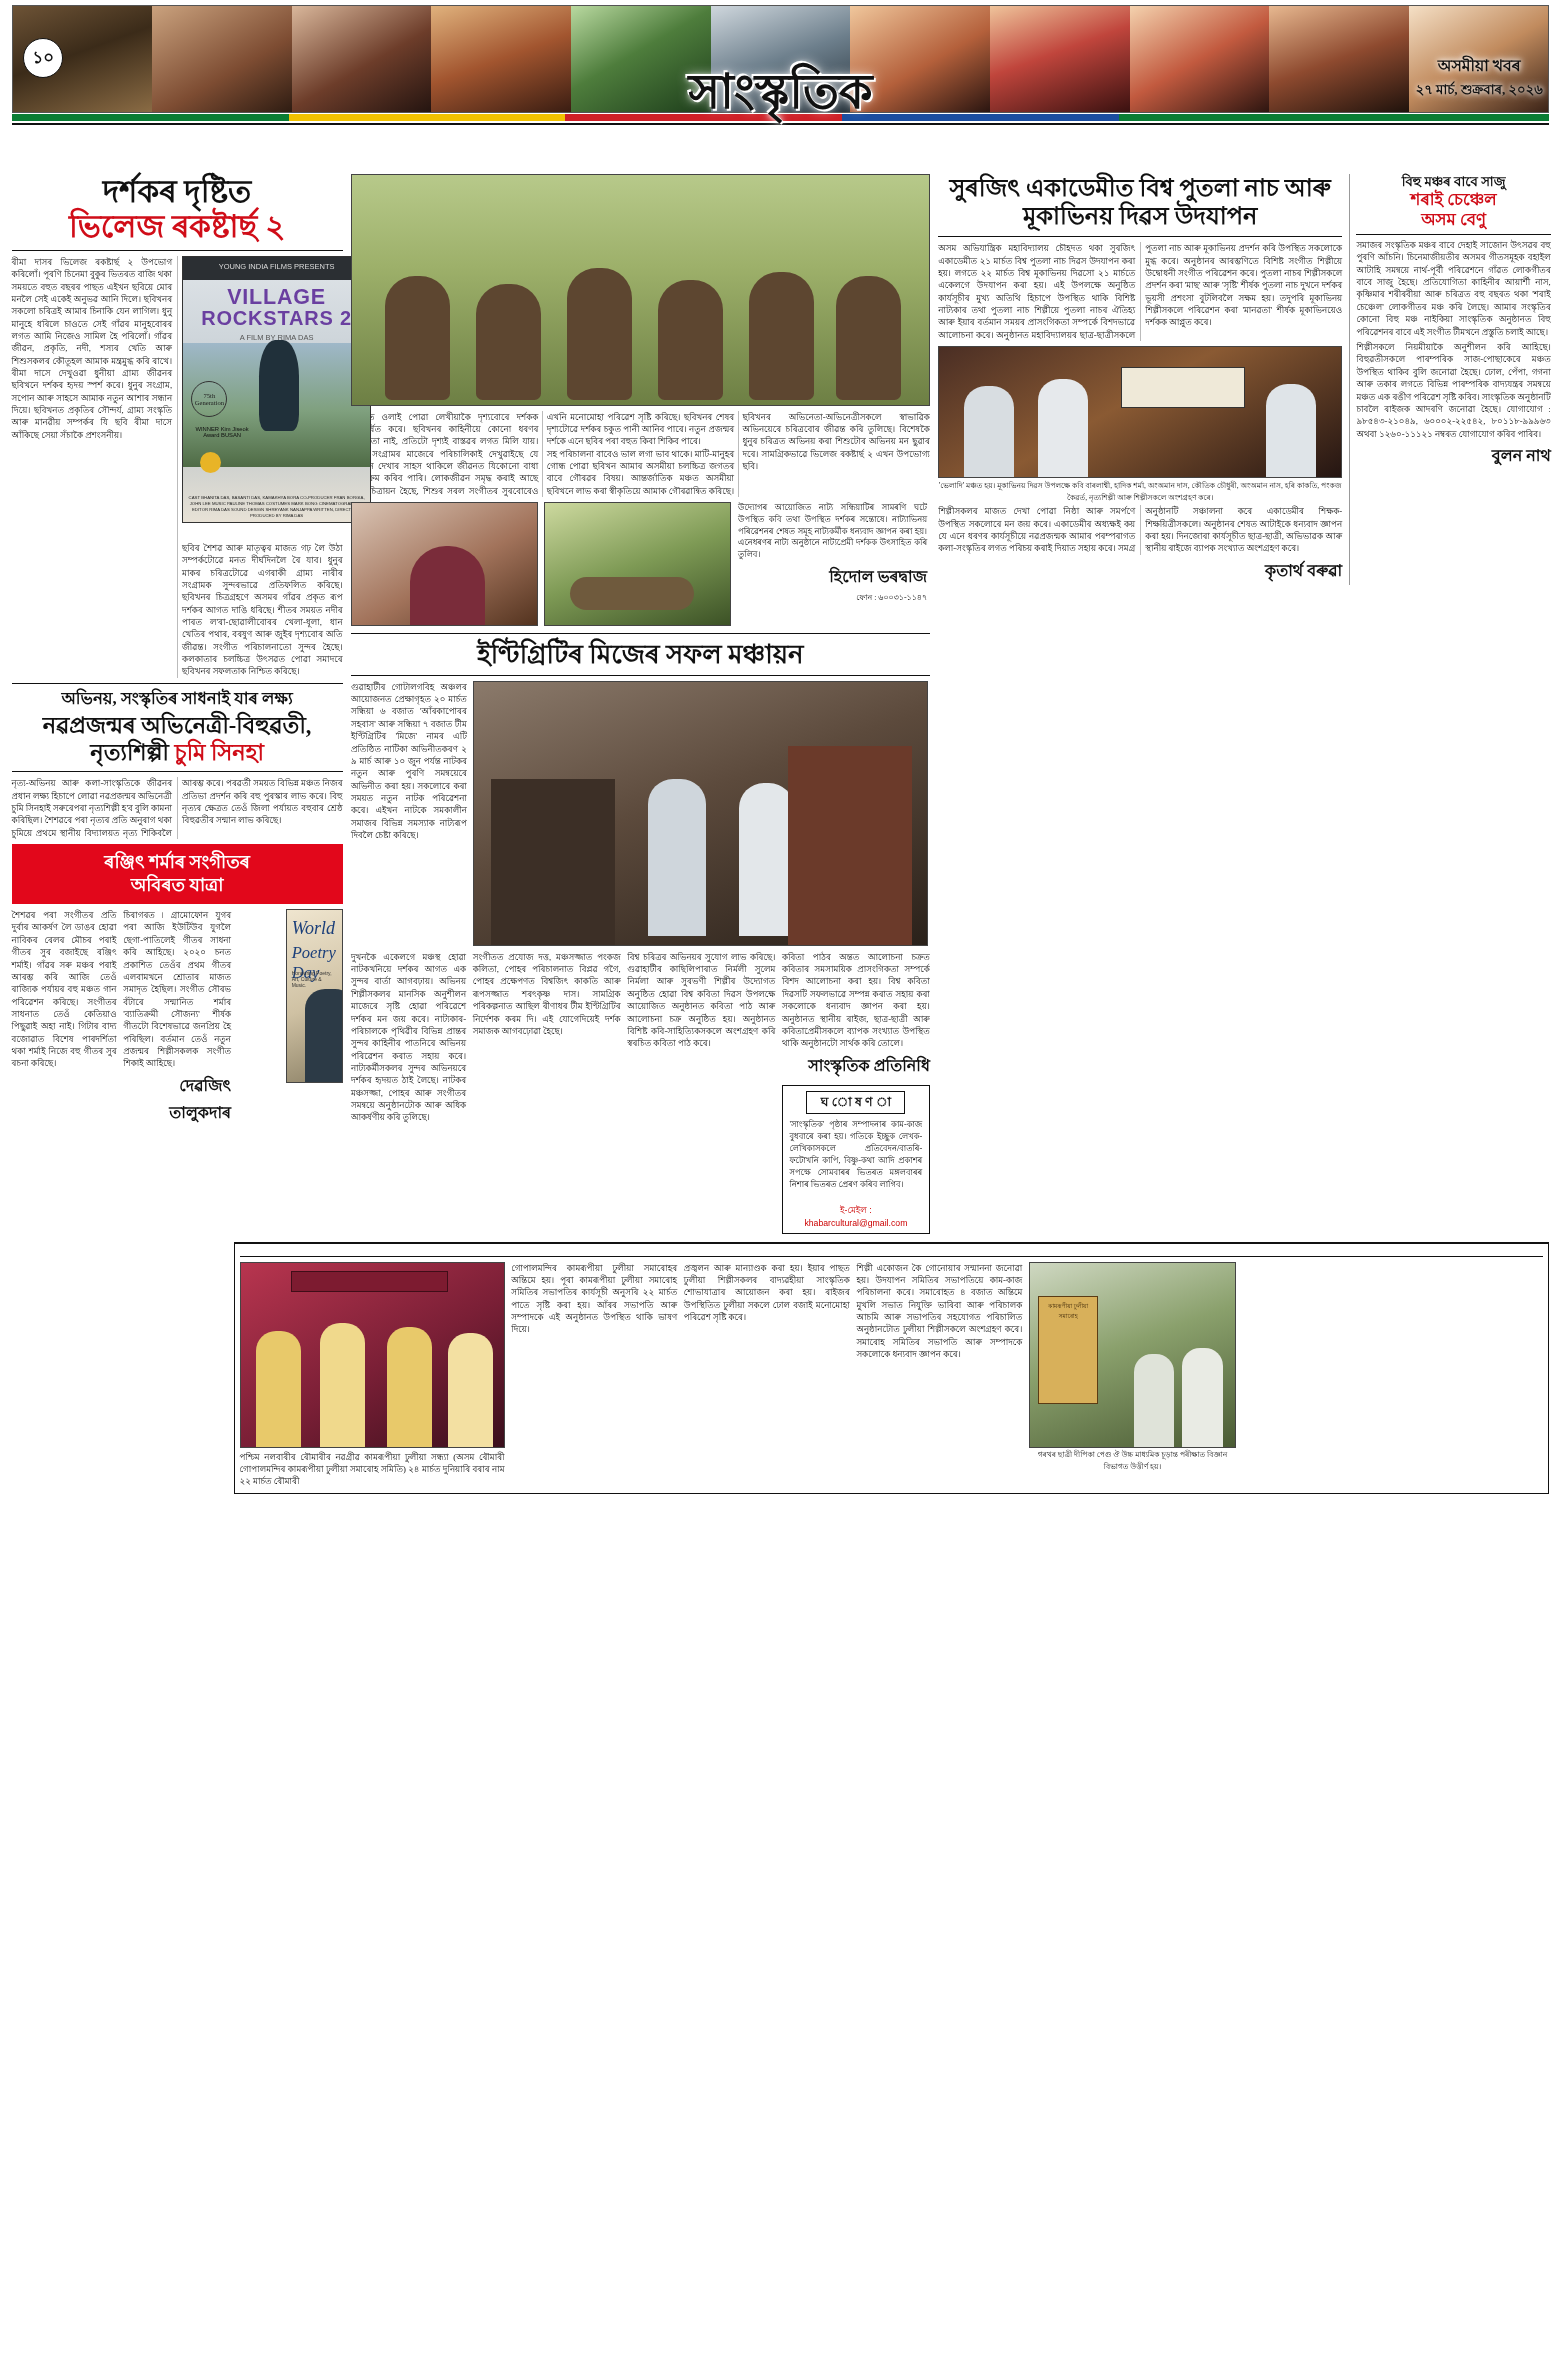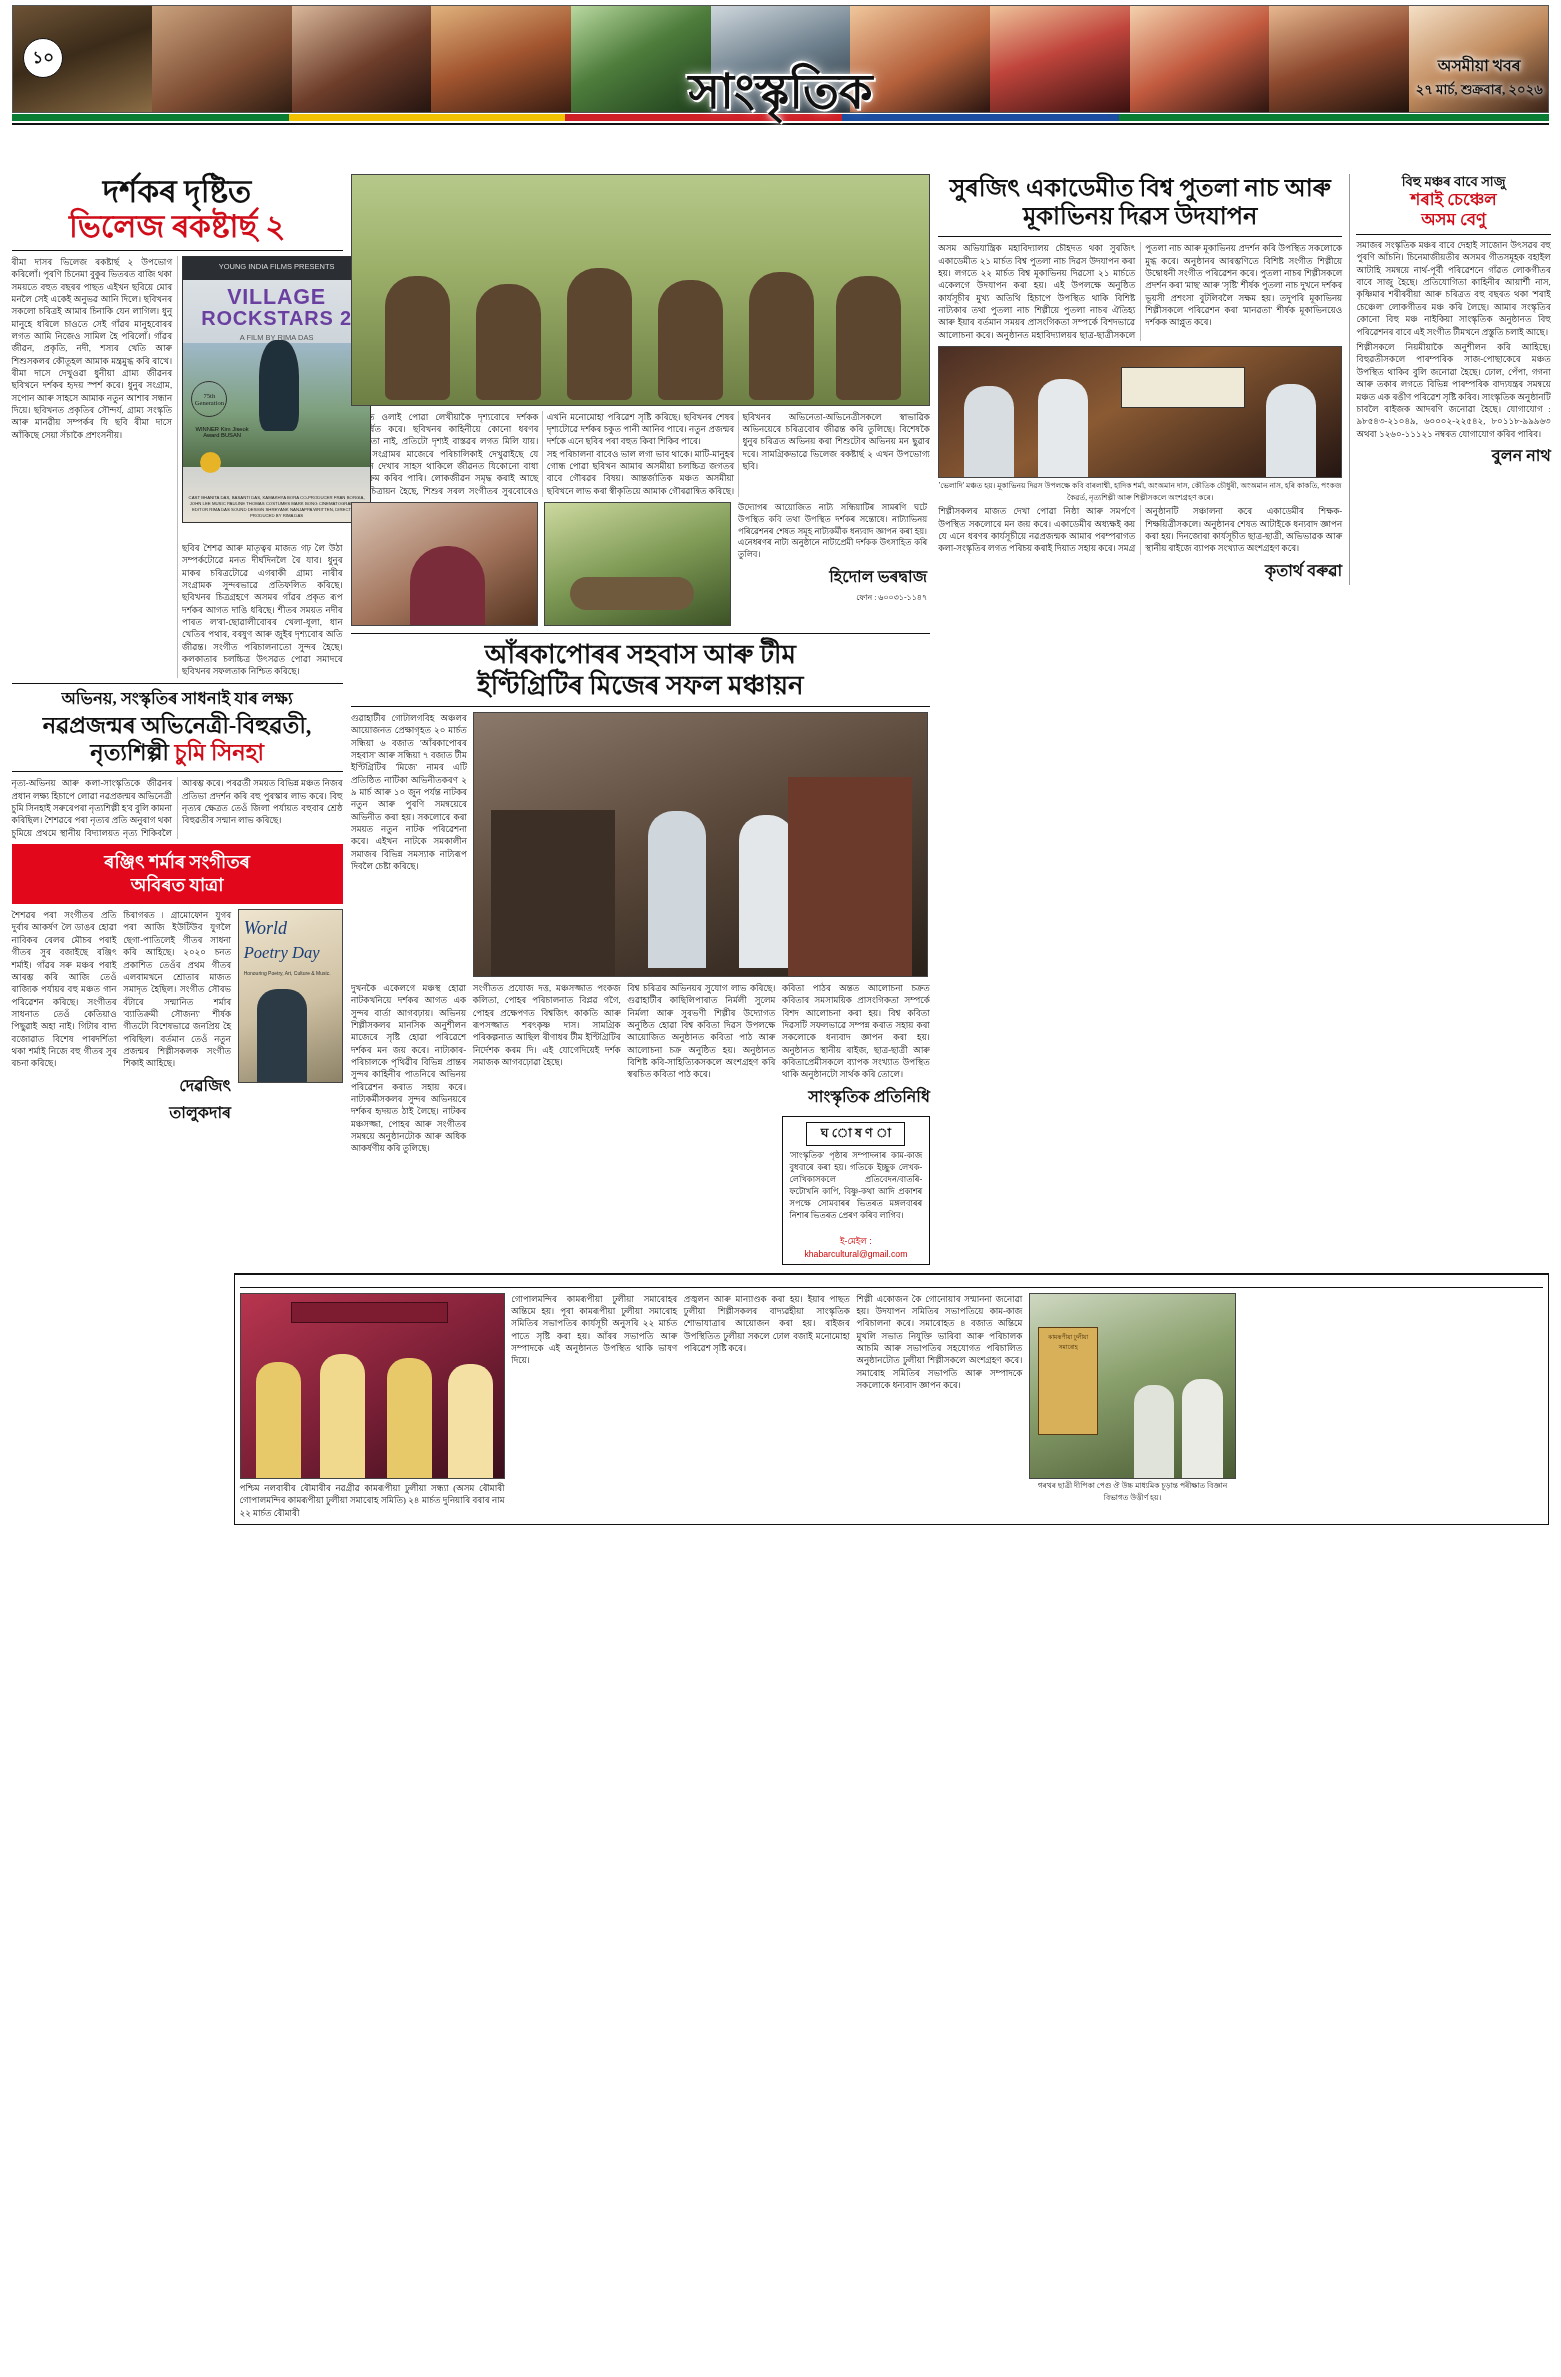--- a/index.html
+++ b/index.html
@@ -271,7 +271,6 @@
       </div>
 
       <div class="hrule mt8"></div>
-      <div class="hd2" style="font-size:26px;">আঁৰকাপোৰৰ সহবাস আৰু টীম</div>
       <div class="hd2" style="font-size:26px;">ইণ্টিগ্ৰিটিৰ মিজেৰ সফল মঞ্চায়ন</div>
       <div class="hrule"></div>
 

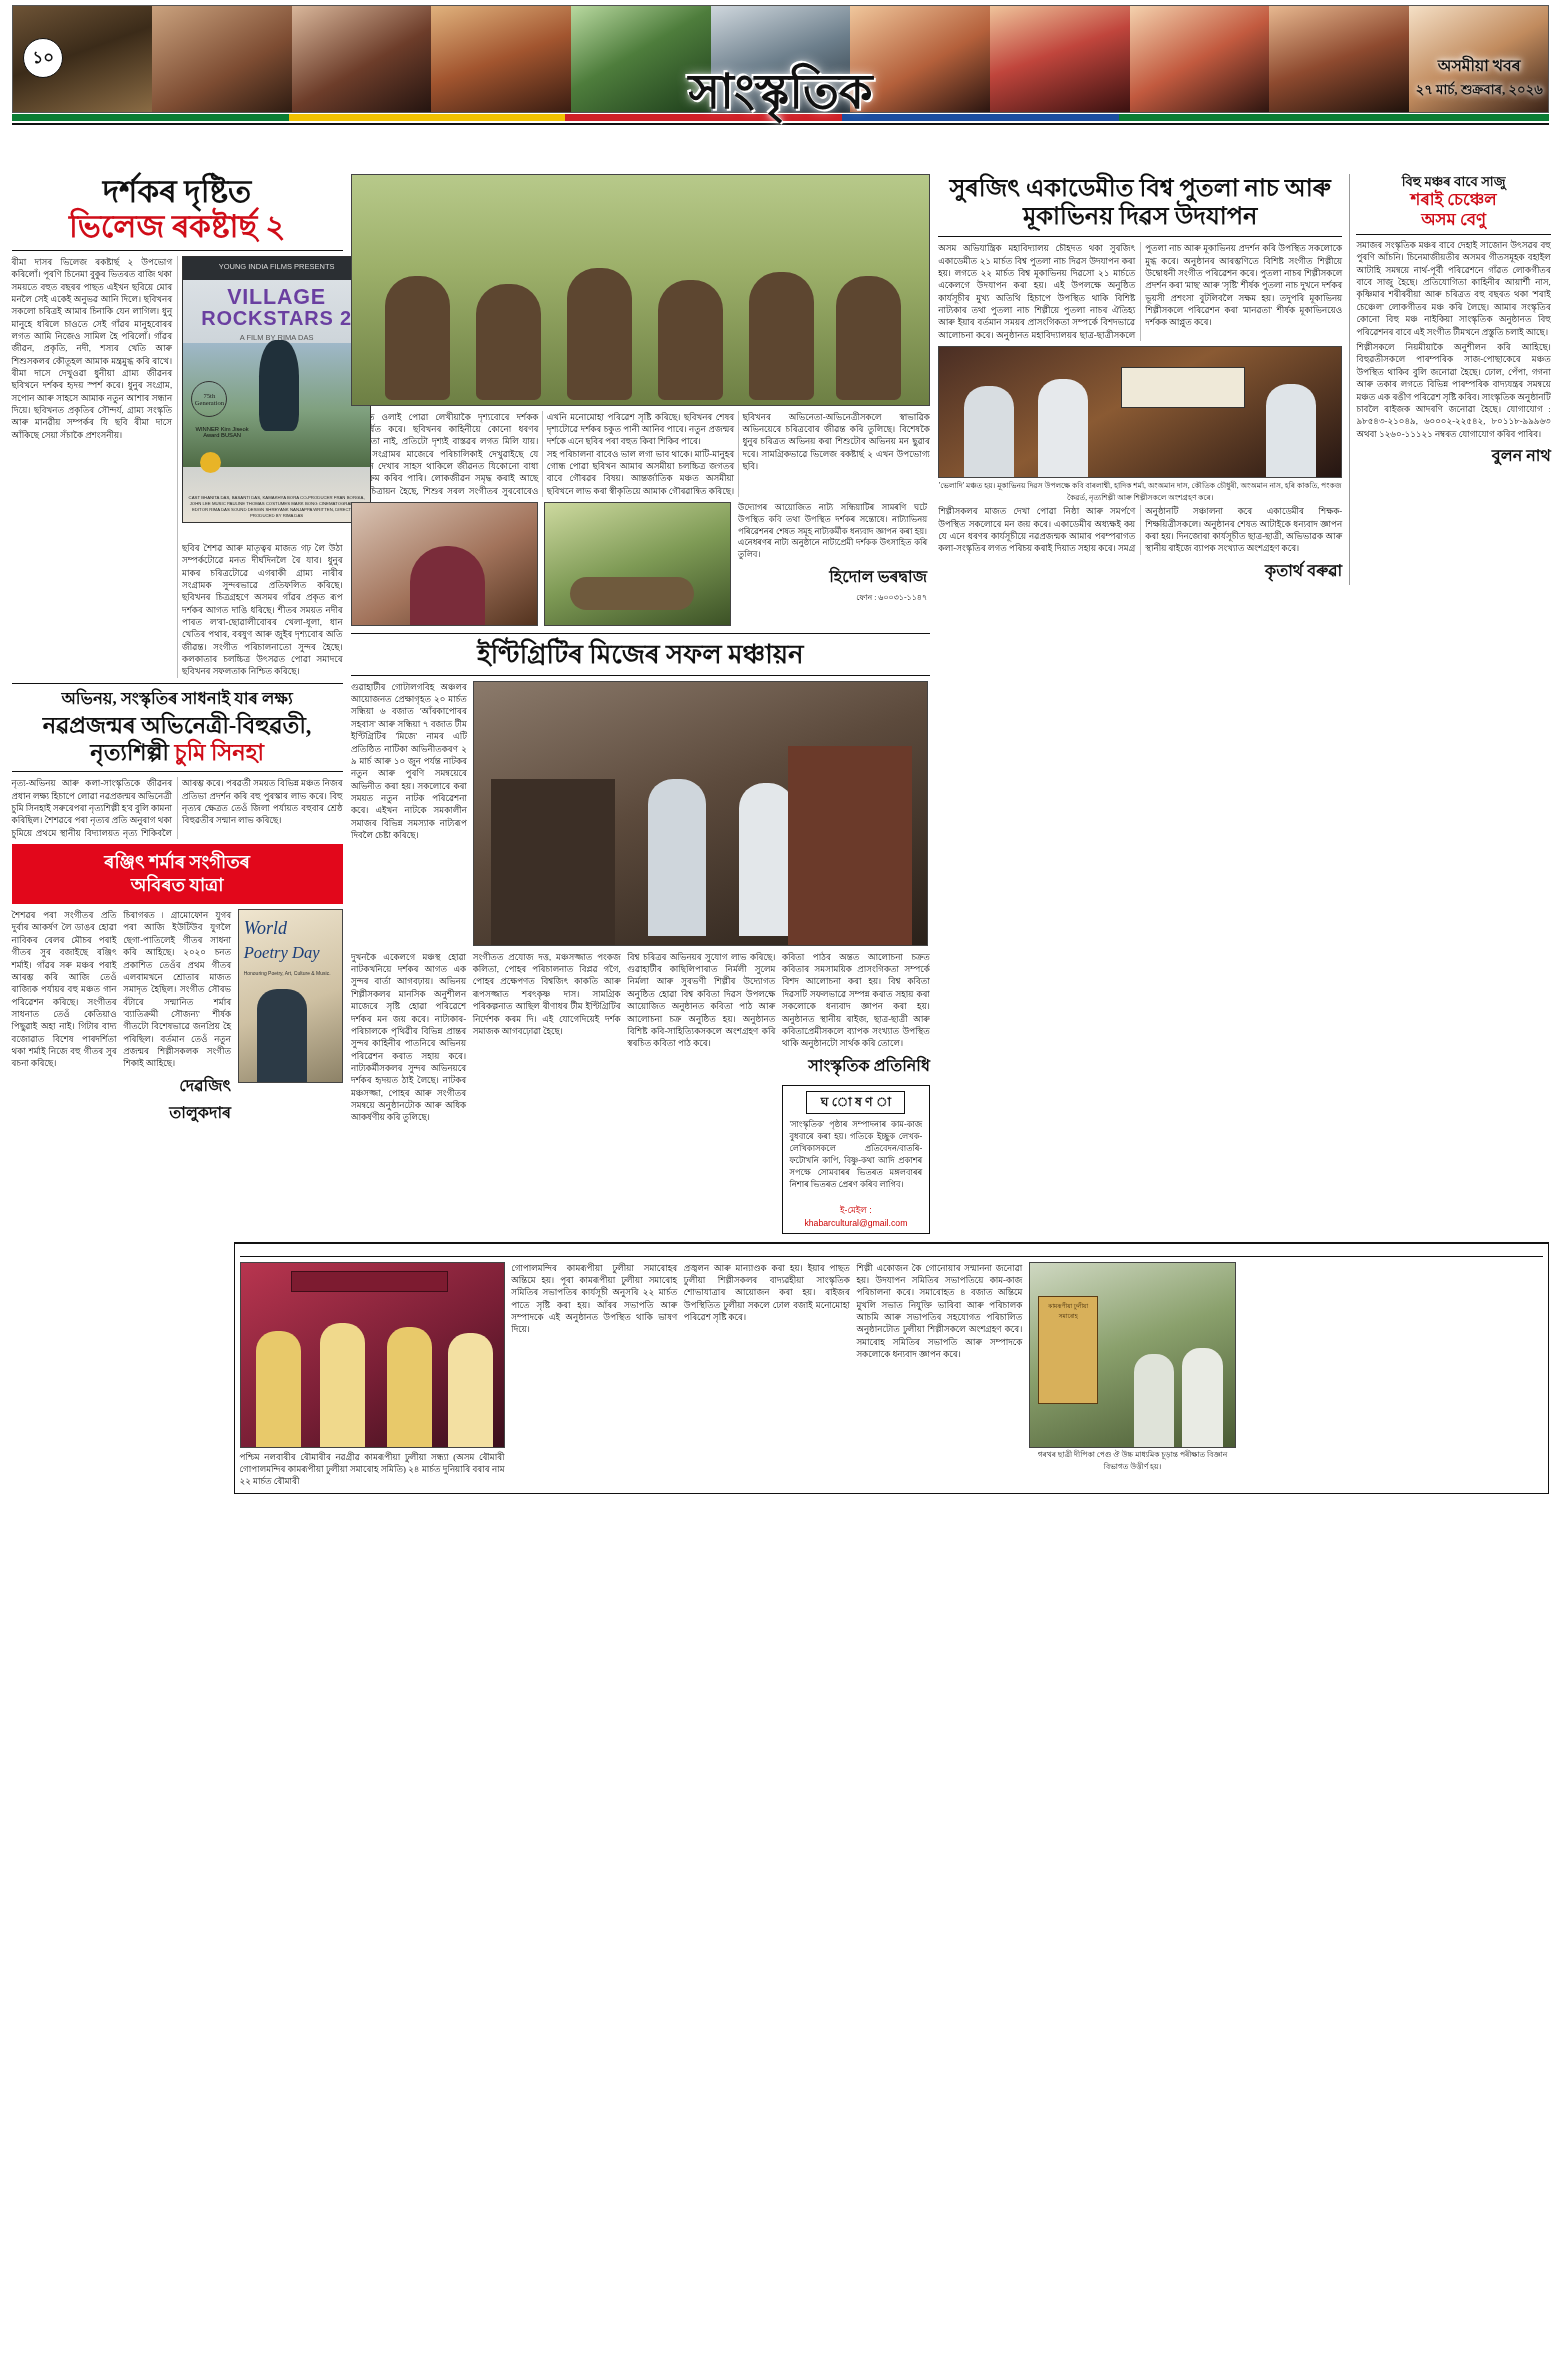--- a/index.html
+++ b/index.html
@@ -96,7 +96,7 @@
   .im-boys { height:124px; background:linear-gradient(160deg,#cdd99f,#7e9a55 50%,#3c5226); }
   .im-stage { height:124px; background:linear-gradient(150deg,#4a2e24,#8a5a33 45%,#241512); }
   .im-drama { height:265px; background:linear-gradient(160deg,#8b7a6b,#5c4a3c 45%,#2a211a); }
-  .im-poetry { height:207px; background:linear-gradient(160deg,#efe5cf,#cfc1a3 55%,#8d8267); }
+  .im-poetry { height:207px; background:linear-gradient(160deg,#efe5cf,#cfc1a3 55%,#8d8267);margin-left:48px; }
   .im-dance { height:186px; background:linear-gradient(150deg,#b8354f,#7a1f36 55%,#3a0f1c); }
   .im-rally { height:186px; background:linear-gradient(160deg,#cfd8c2,#8aa06c 45%,#4a5b34); }
 

